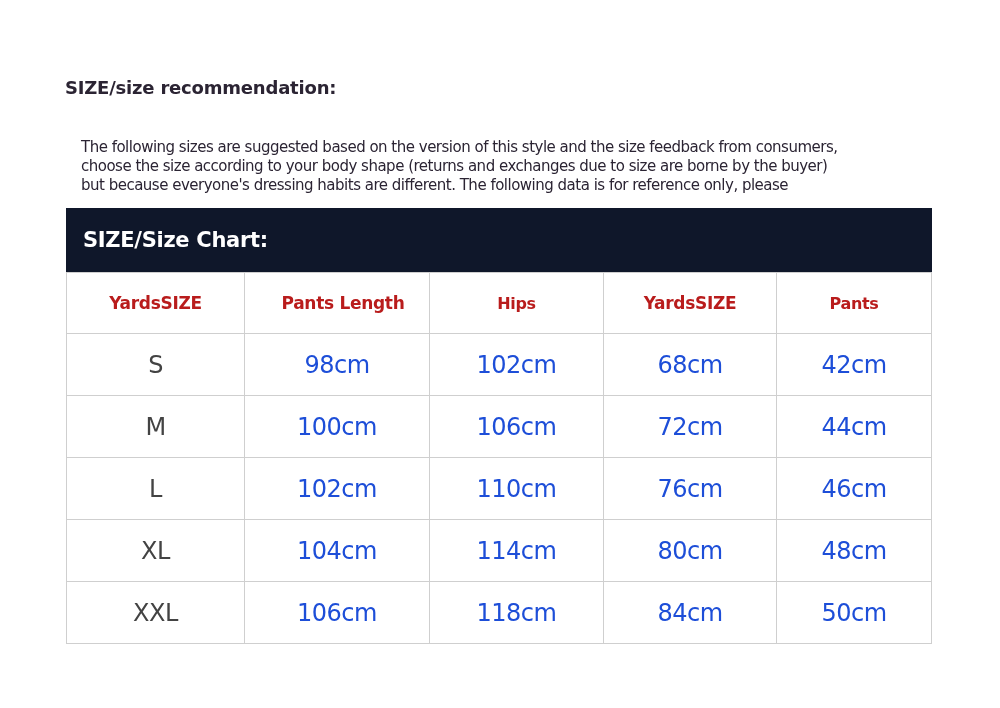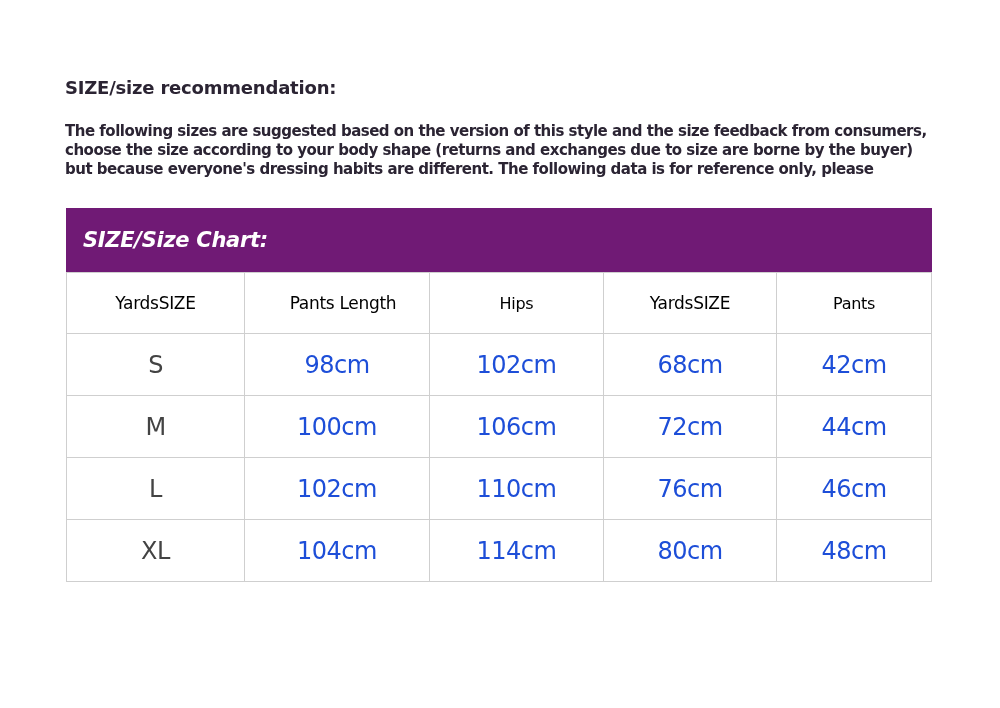--- a/index.html
+++ b/index.html
@@ -28,9 +28,9 @@
     position: absolute;
     left: 65px;
     top: 122px;
-    margin: 0;
+    margin: 16px;
     font-size: 15px;
-    font-weight: bold;
+    font-weight: normal;
     color: #2b2433;
     line-height: 19px;
     letter-spacing: -0.5px;

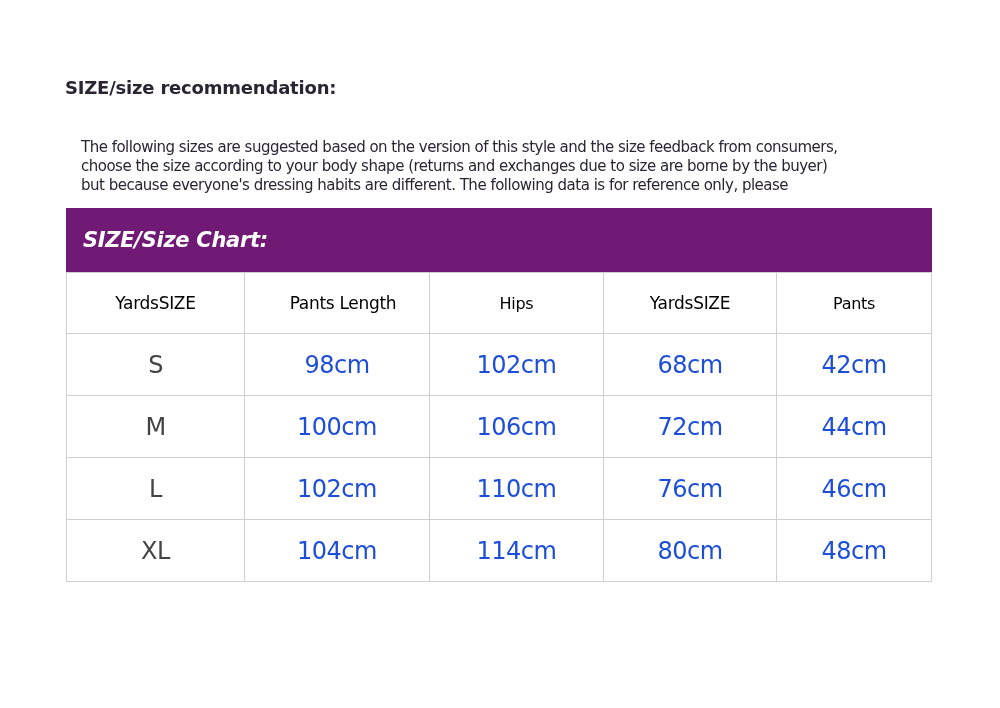--- a/index.html
+++ b/index.html
@@ -117,7 +117,7 @@
 
   <section class="chart-wrap">
 
-    <header class="title-bar" style="background: #701a75; font-style: italic;">
+    <header class="title-bar" style="background: #0f172a;">
       <h2 style="color: rgb(255, 255, 255);">SIZE/Size Chart:</h2>
     </header>
 

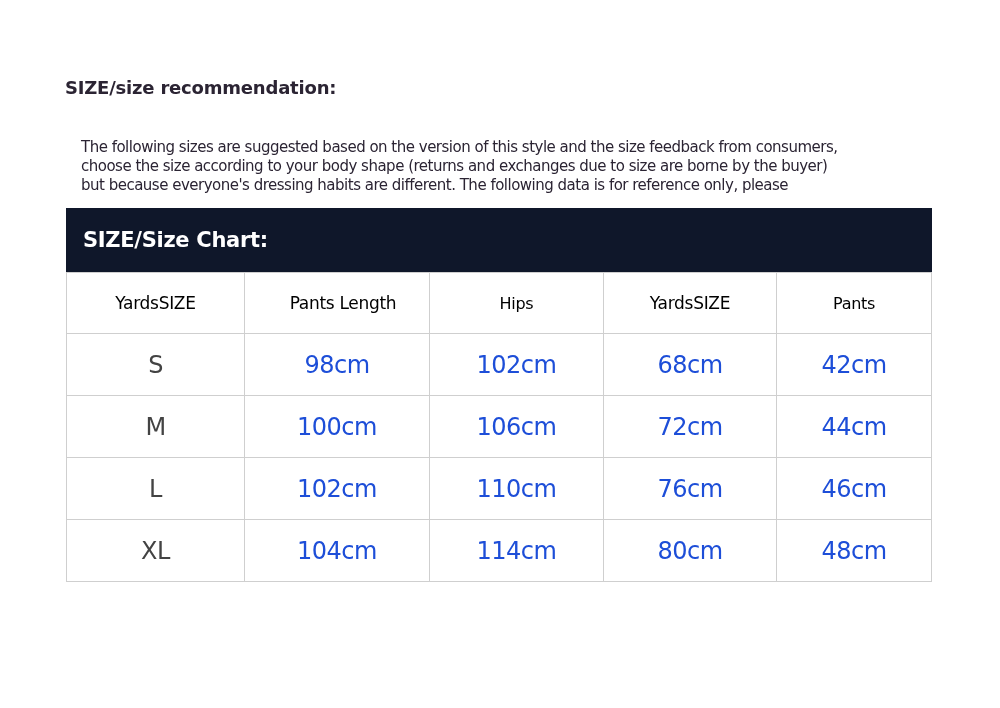--- a/index.html
+++ b/index.html
@@ -80,8 +80,8 @@
     height: 62px;
   }
   .size-table th {
-    color: #000000;
-    font-weight: normal;
+    color: #b91c1c;
+    font-weight: bold;
     font-size: 17px;
     letter-spacing: -0.3px;
   }

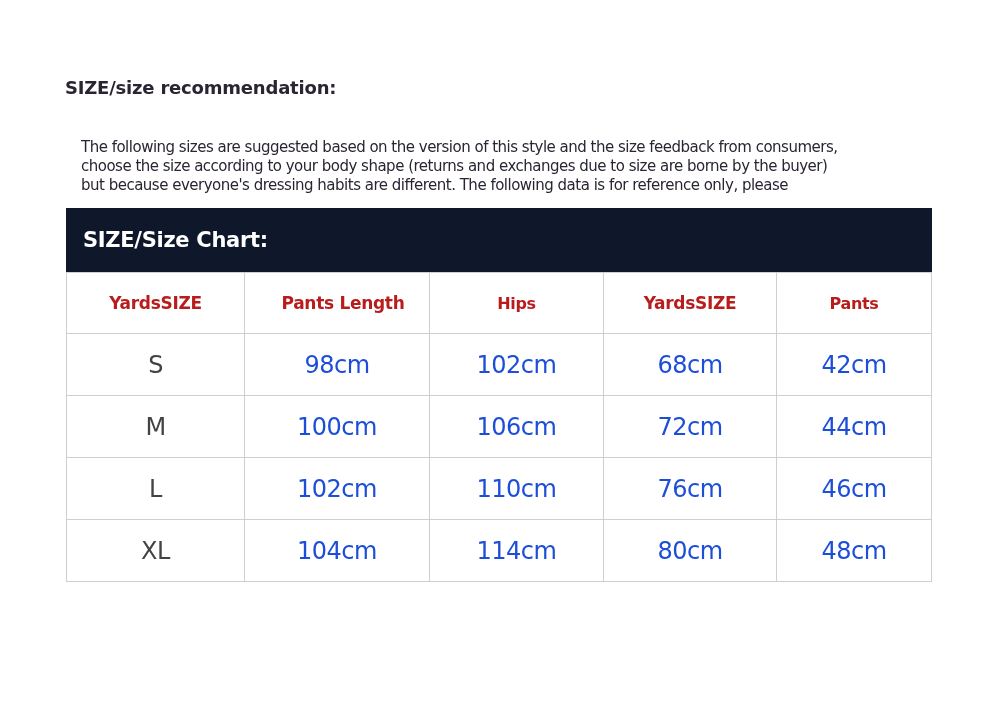--- a/index.html
+++ b/index.html
@@ -160,6 +160,13 @@
           <td>80cm</td>
           <td>48cm</td>
         </tr>
+        <tr>
+          <td class="size-col">XXL</td>
+          <td>106cm</td>
+          <td>118cm</td>
+          <td>84cm</td>
+          <td>50cm</td>
+        </tr>
       </tbody>
     </table>
 

